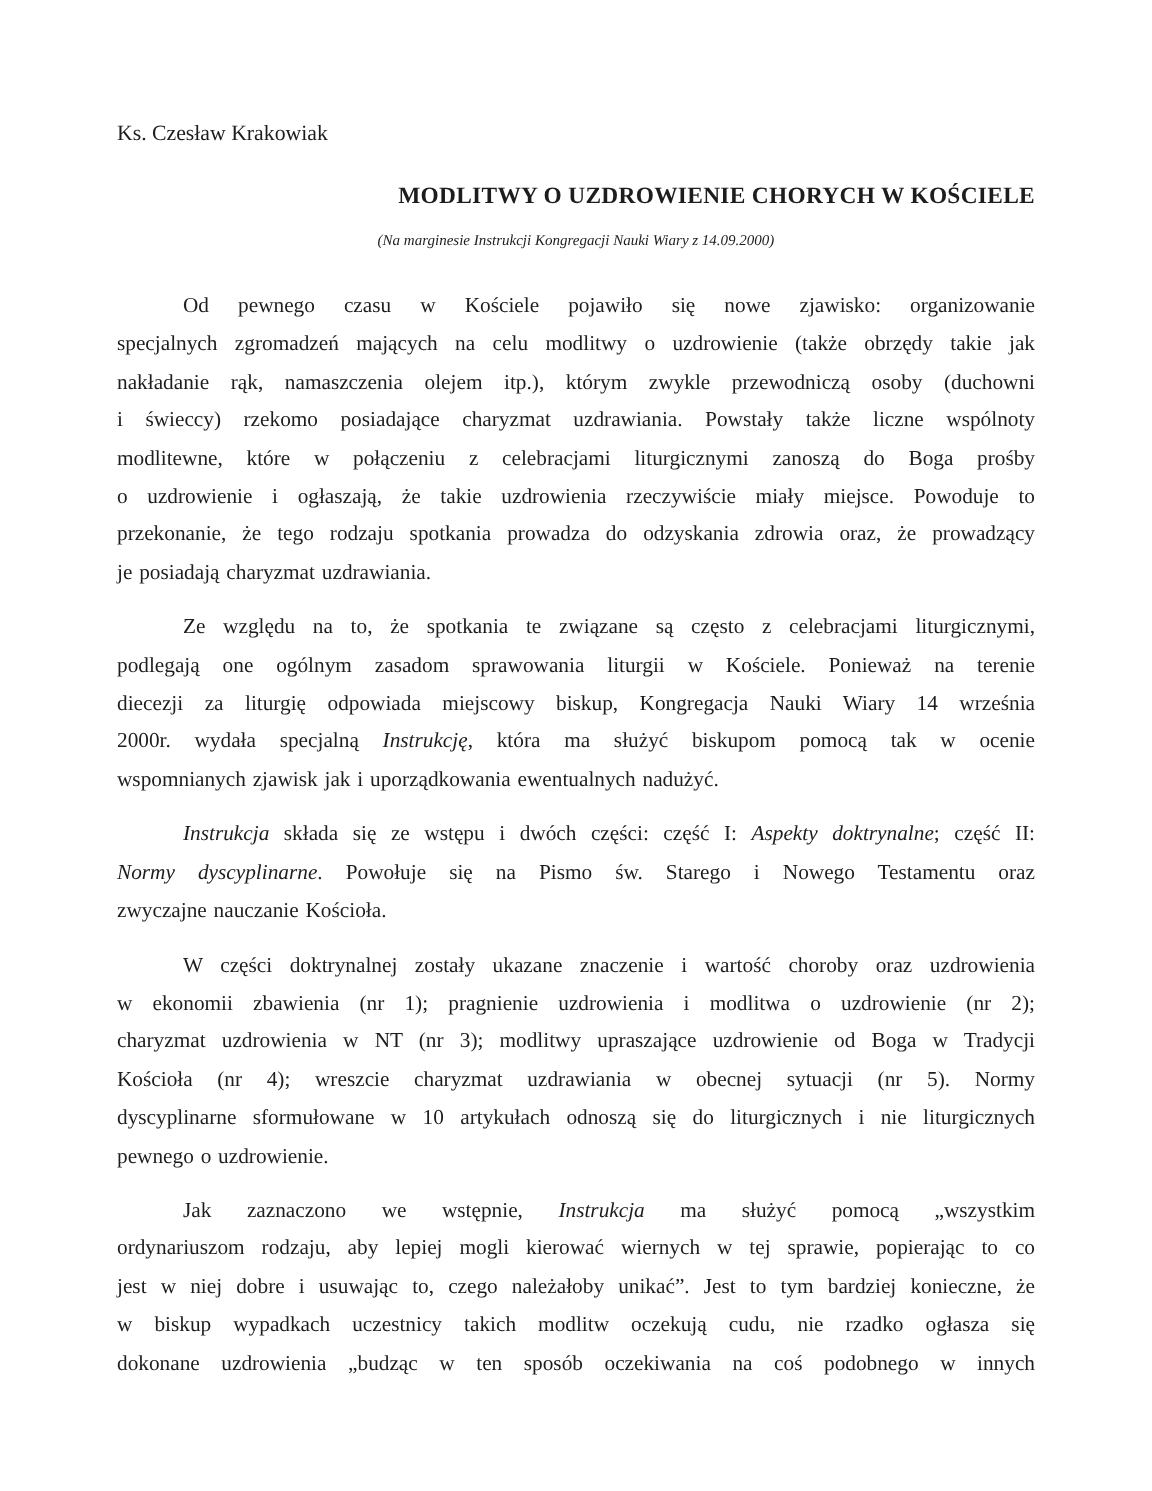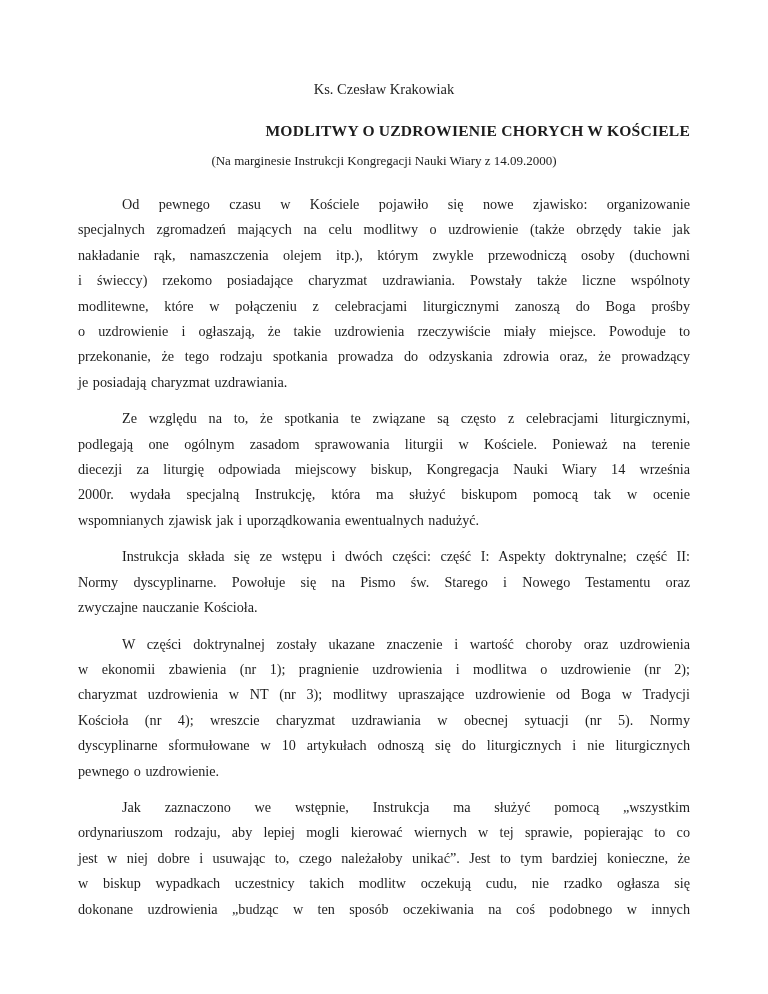--- a/index.html
+++ b/index.html
@@ -17,7 +17,7 @@
   .author {
     font-size: 14.5px;
     line-height: 18px;
-    text-align: center;
+    text-align: left;
   }
   .title {
     text-align: right;

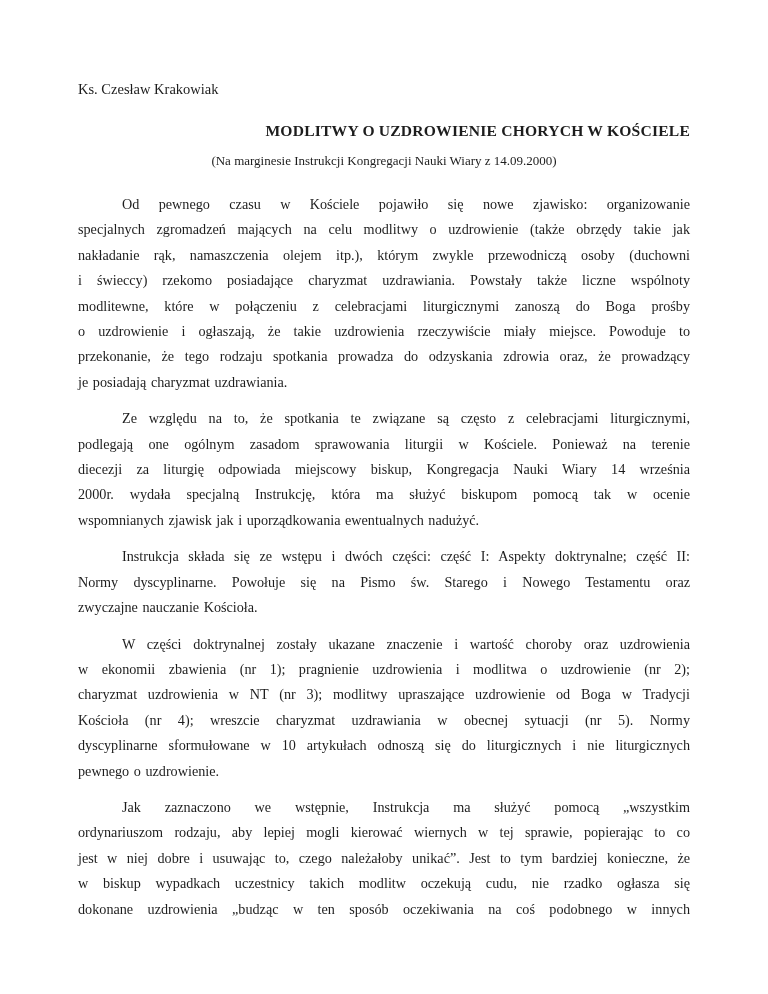--- a/index.html
+++ b/index.html
@@ -29,7 +29,8 @@
   }
   .subtitle {
     text-align: center;
-    font-size: 13px;
+    font-style: italic;
+    font-size: 10px;
     line-height: 22px;
     margin: 0 0 20px 0;
   }

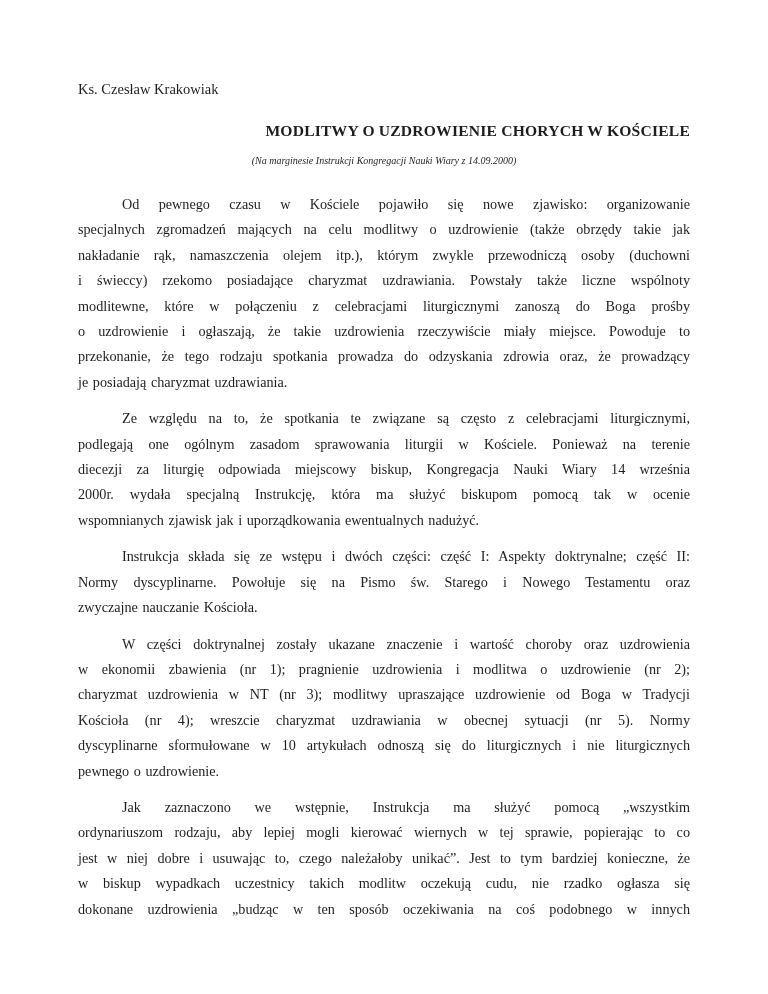--- a/index.html
+++ b/index.html
@@ -44,7 +44,7 @@
   }
   .line.first { text-indent: 44px; }
   .line.nojust { text-align-last: left; }
-  .it { }
+  .it { font-style: italic; }
 </style>
 </head>
 <body>

